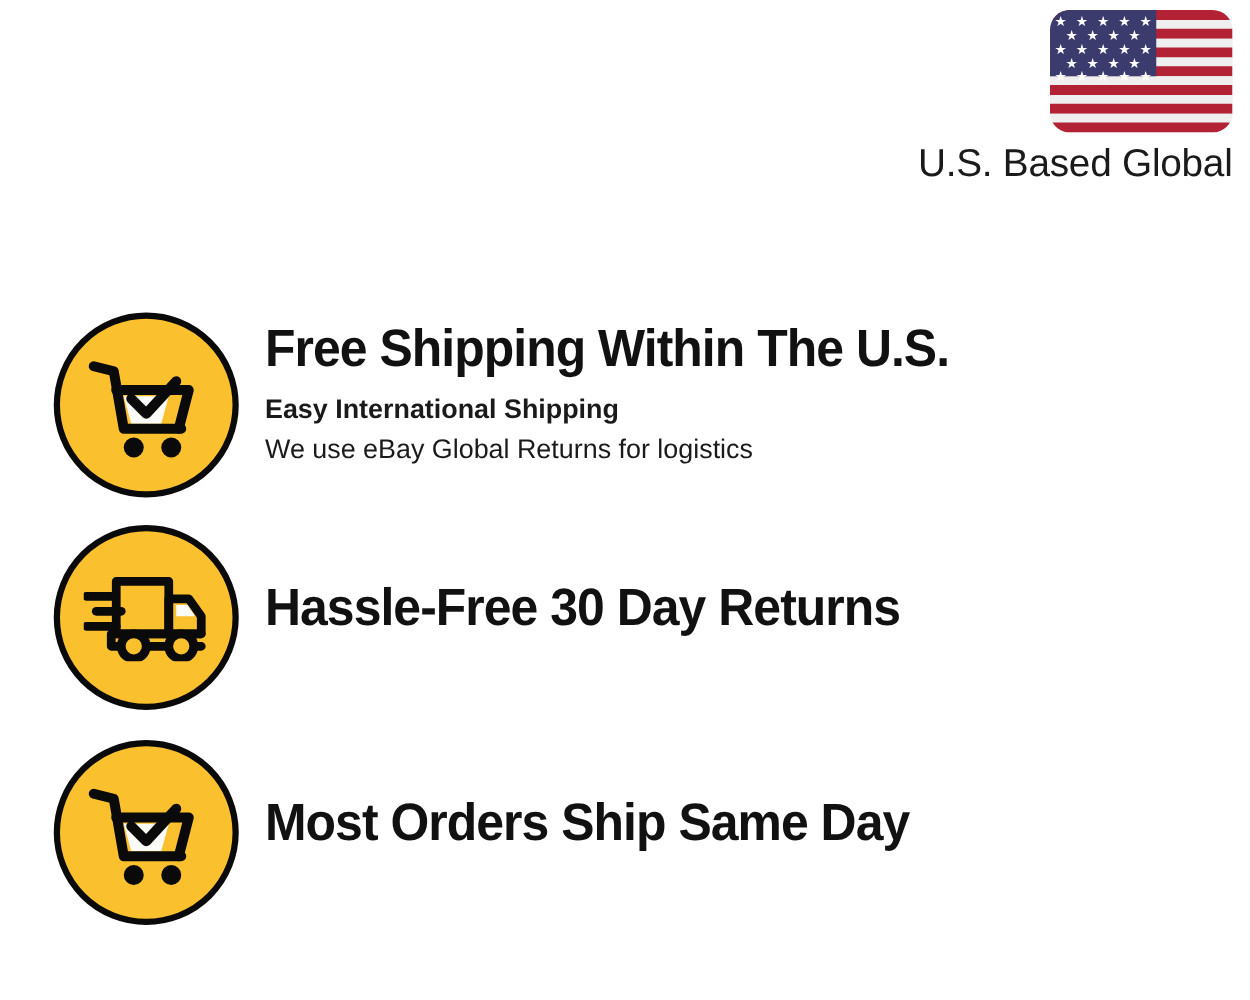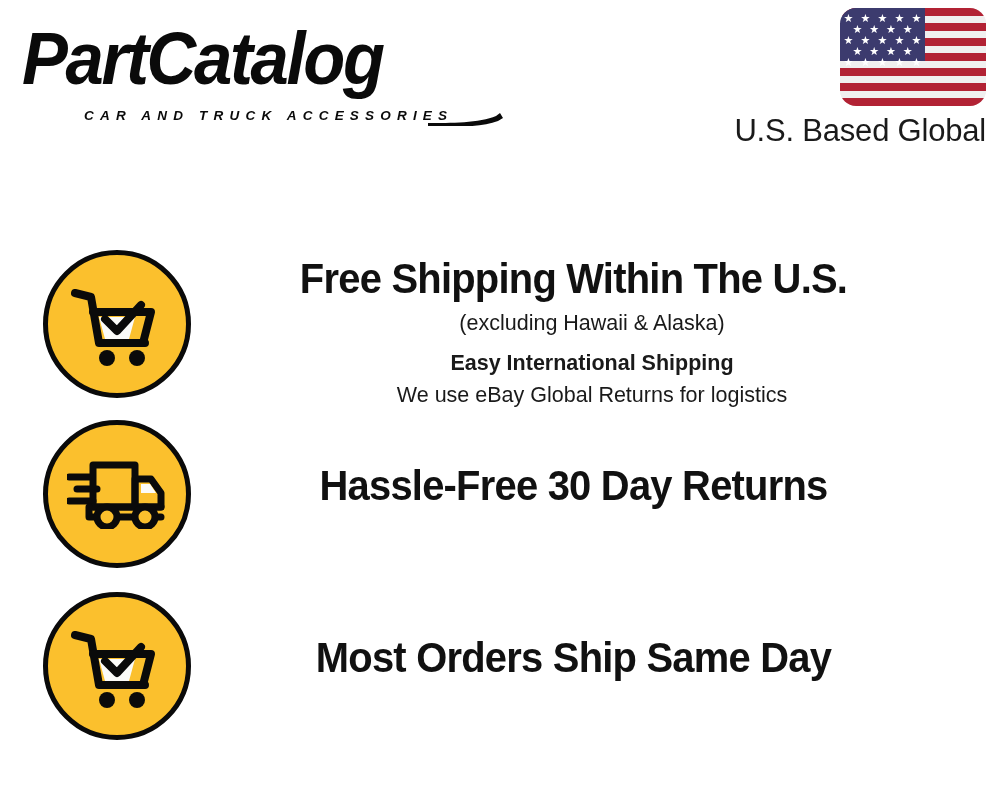--- a/index.html
+++ b/index.html
@@ -213,15 +213,6 @@
 
 <div class="header">
 
-  <div class="brand">
-    <div class="brand-wordmark">PartCatalog</div>
-    <div class="brand-tagline">CAR AND TRUCK ACCESSORIES</div>
-    <div class="brand-swash">
-      <svg width="78" height="14" viewBox="0 0 78 14">
-        <path d="M2 11 C 24 11, 54 11, 70 4 L 74 1 L 77 6 L 72 9 C 54 16, 22 15, 2 14 Z" fill="#0a0a0a"></path>
-      </svg>
-    </div>
-  </div>
 
   <div class="flag-wrap">
     <div class="flag">

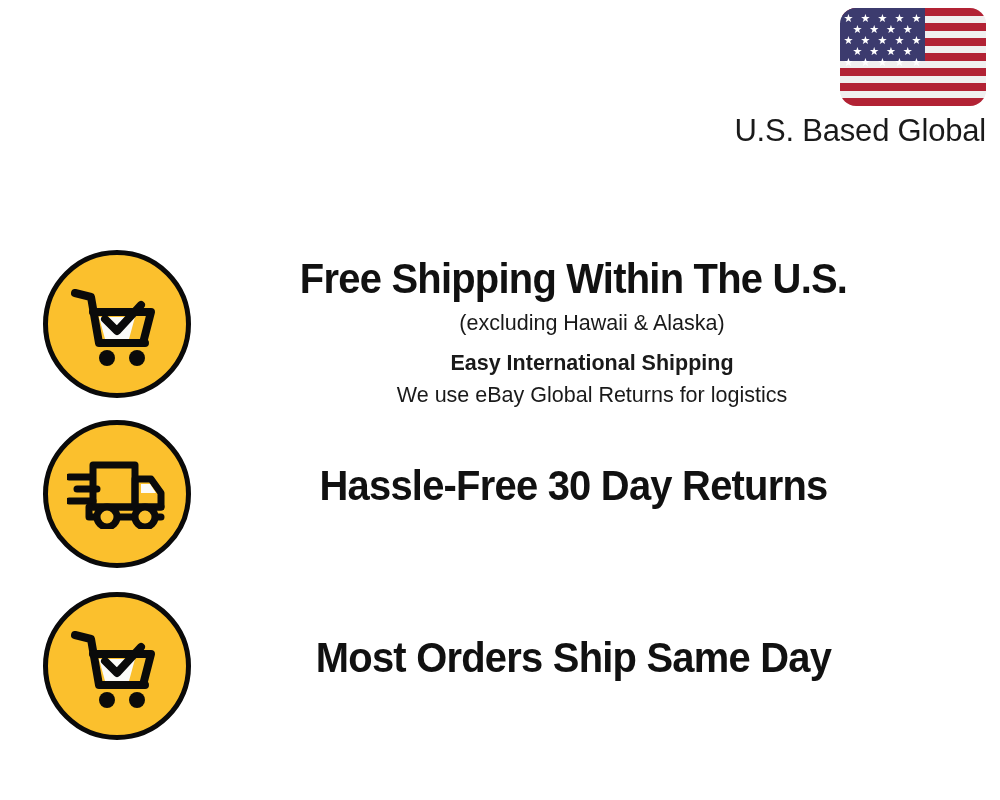--- a/index.html
+++ b/index.html
@@ -173,10 +173,9 @@
 
   .feature-text {
     position: absolute;
-    left: 222px;
+    left: 212px;
     top: 0;
     width: 740px;
-    text-align: center;
   }
   .feature-1 .feature-text { top: 5px; }
   .feature-2 .feature-text { top: 42px; }

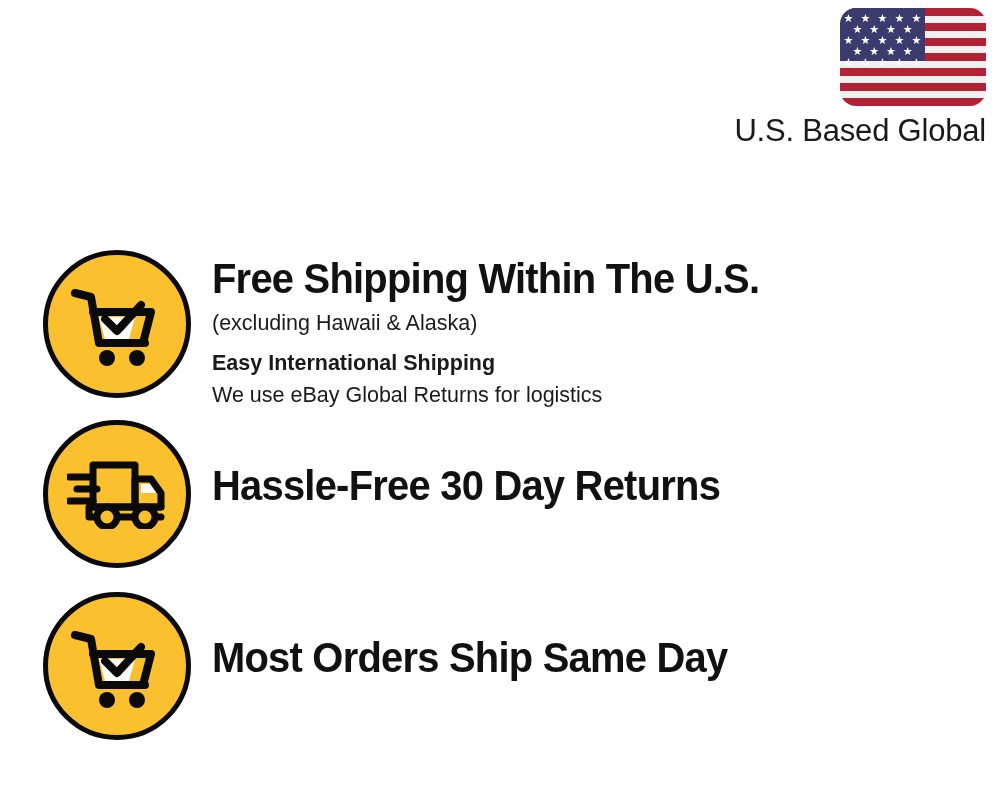--- a/index.html
+++ b/index.html
@@ -290,7 +290,6 @@
     </div>
     <div class="feature-text">
       <div class="feature-title">Free Shipping Within The U.S.</div>
-      <div class="feature-sub first">(excluding Hawaii &amp; Alaska)</div>
       <div class="feature-sub strong">Easy International Shipping</div>
       <div class="feature-sub">We use eBay Global Returns for logistics</div>
     </div>

